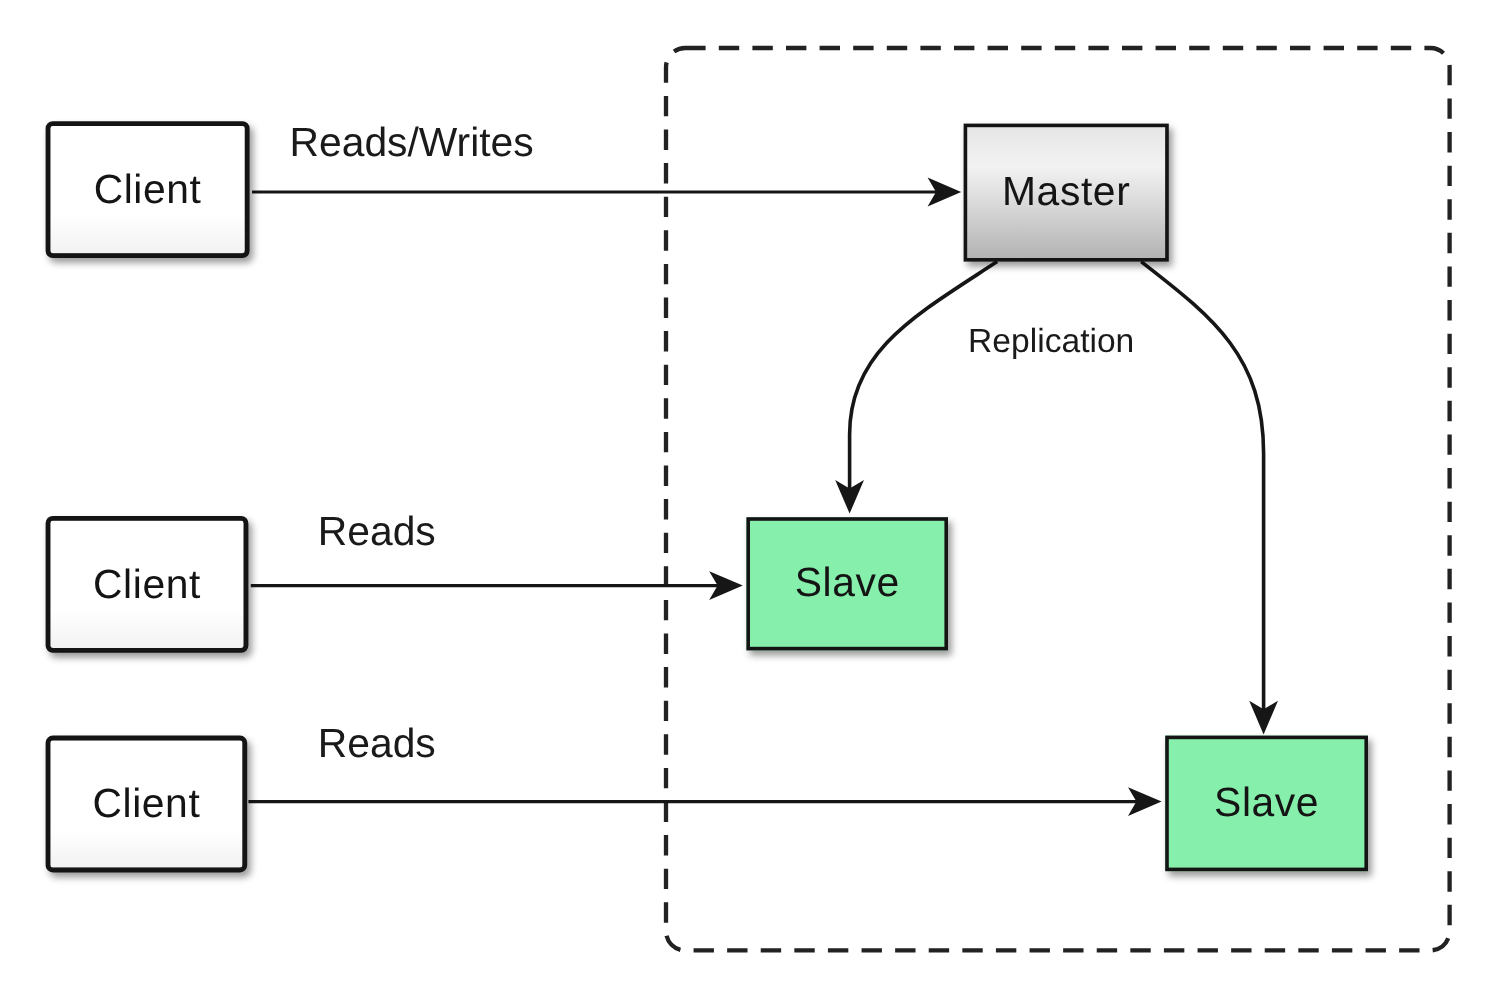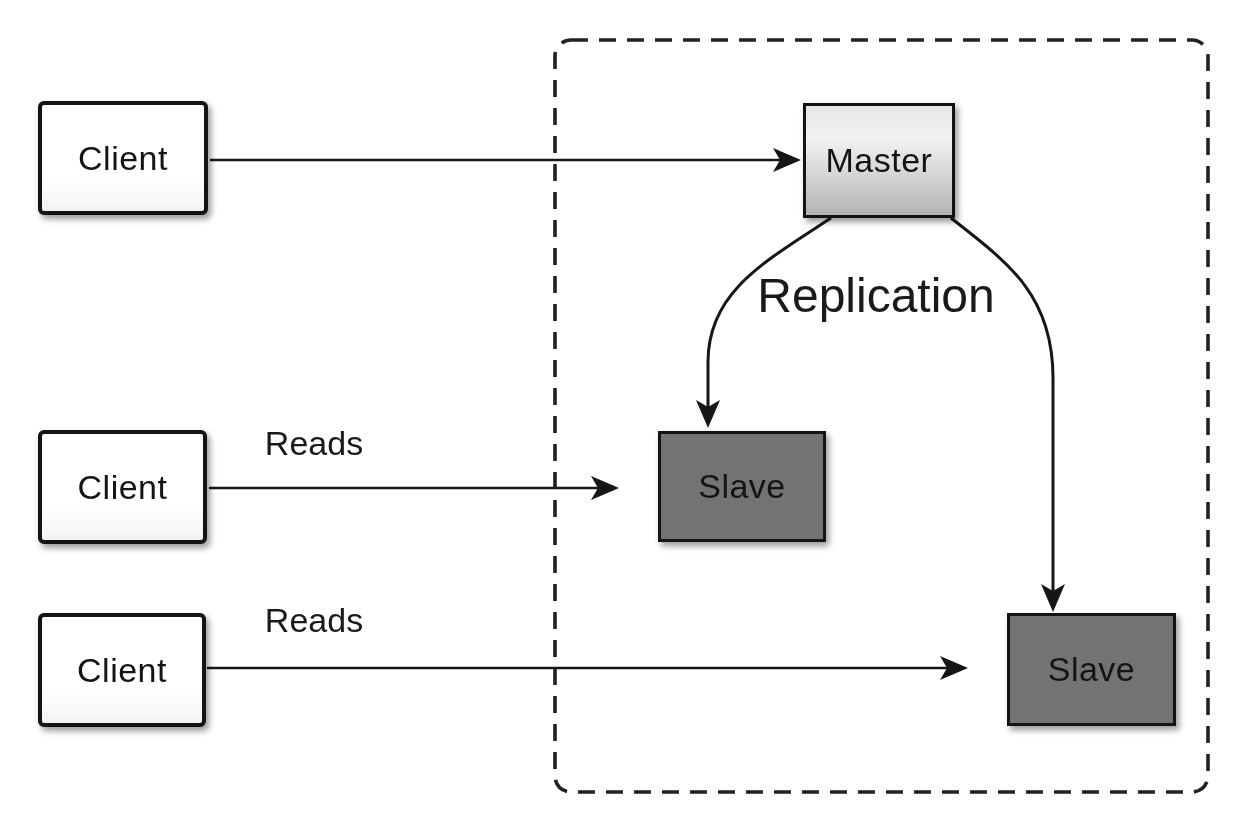--- a/index.html
+++ b/index.html
@@ -115,6 +115,7 @@
     <span>Slave</span>
   </div>
 
+  <div class="edge-label" style="left:343px; top:100px;">Reads/Writes</div>
 
   <div class="edge-label" style="left:314px; top:424px;">Reads</div>
 

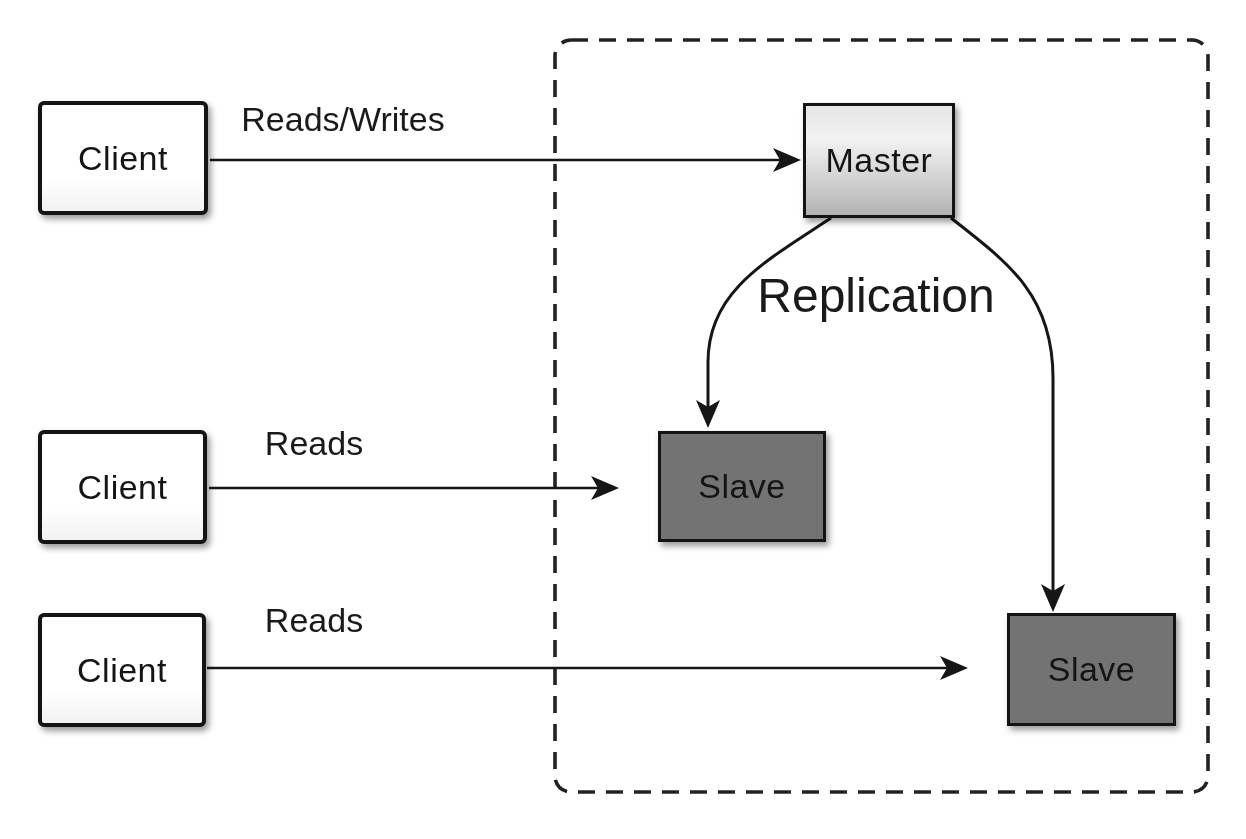--- a/index.html
+++ b/index.html
@@ -103,7 +103,7 @@
     <span>Client</span>
   </div>
 
-  <div class="node master" style="left:803px; top:103px; width:152px; height:115px;">
+  <div class="node master" style="left:803px; top:103px; width:171px; height:115px;">
     <span>Master</span>
   </div>
 

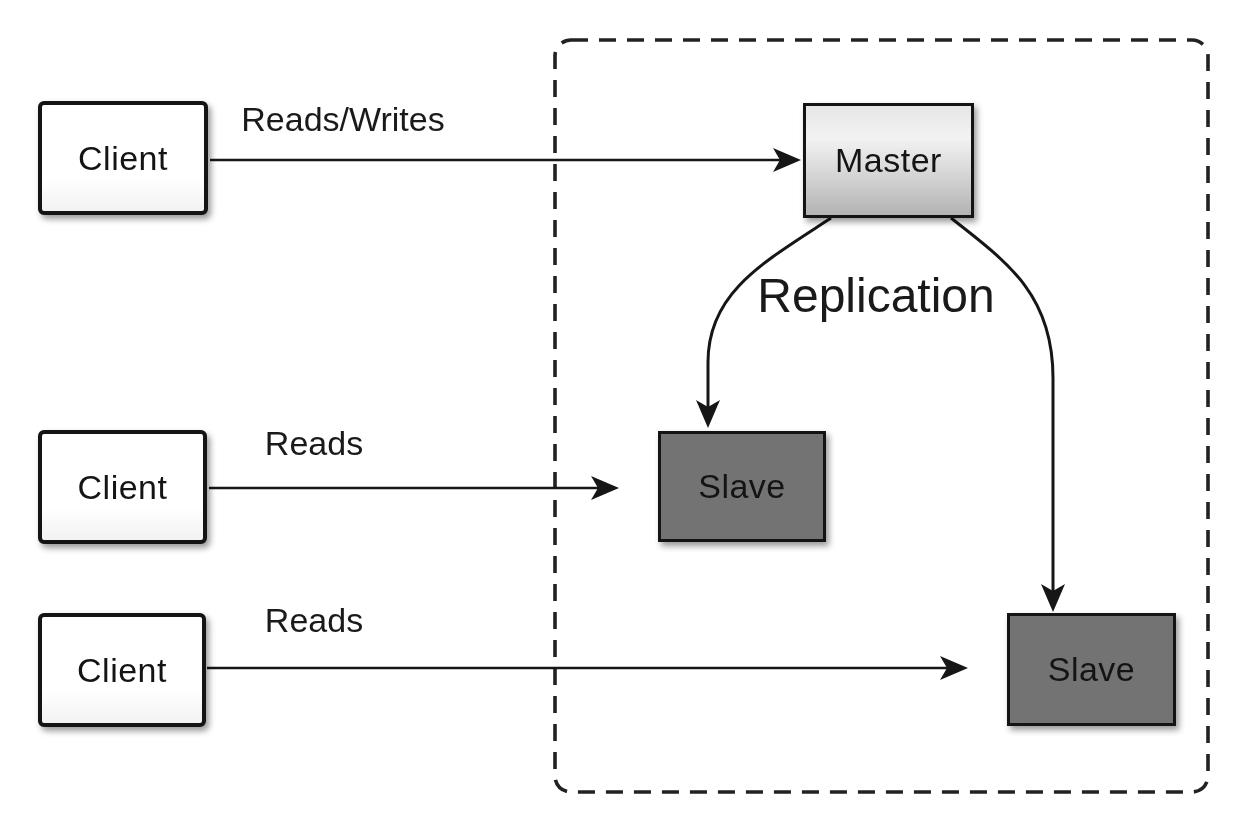--- a/index.html
+++ b/index.html
@@ -43,7 +43,7 @@
     font-size: 34px;
     white-space: nowrap;
   }
-  .edge-label.replication { font-size: 48px; }
+  .edge-label.replication { font-size: 28px; }
 
   .wire { stroke: #161616; stroke-width: 3; fill: none; }
   .wire.thin { stroke-width: 2.6; }

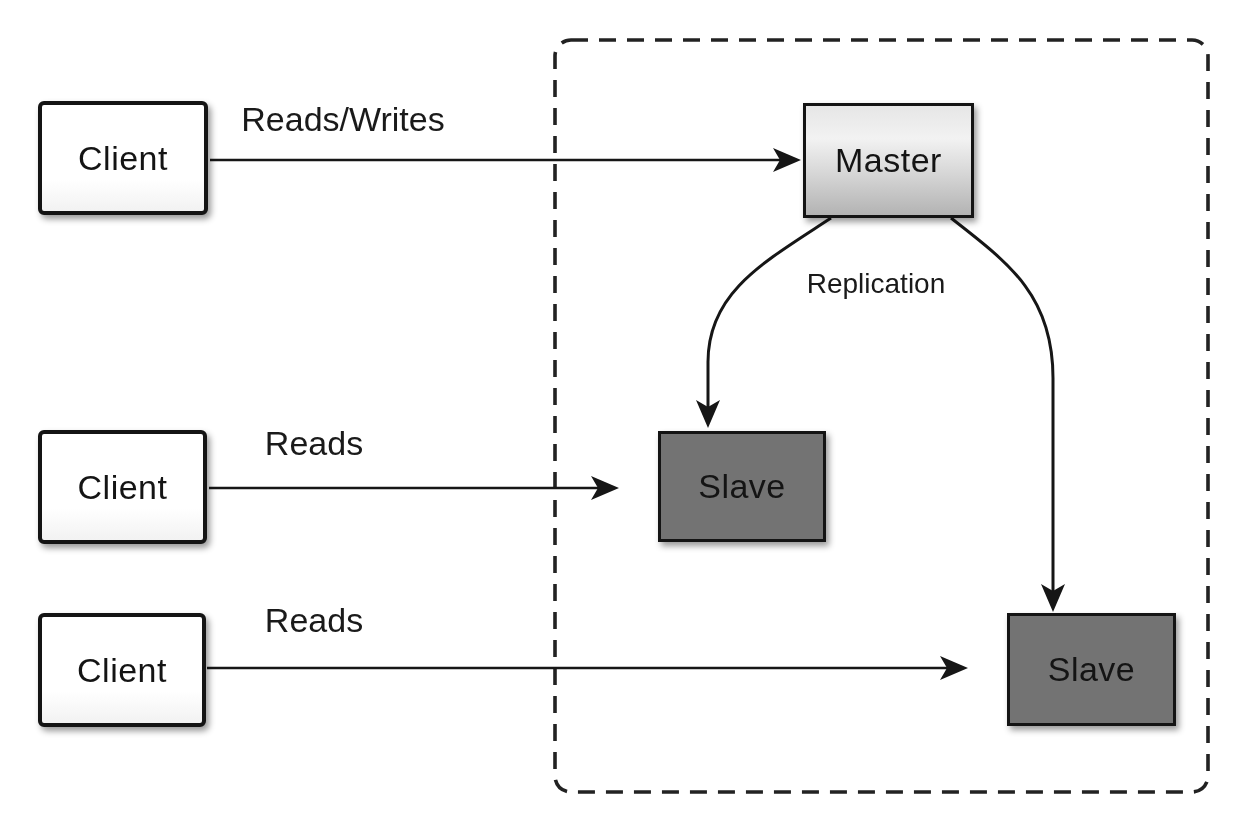--- a/index.html
+++ b/index.html
@@ -32,8 +32,7 @@
     background: linear-gradient(180deg, #e6e6e6 0%, #f2f2f2 30%, #d8d8d8 60%, #b3b3b3 100%);
   }
   .node.slave {
-    background: #737373;
-    margin-left: 36px;
+    background: #86efac;
   }
 
   .edge-label {

